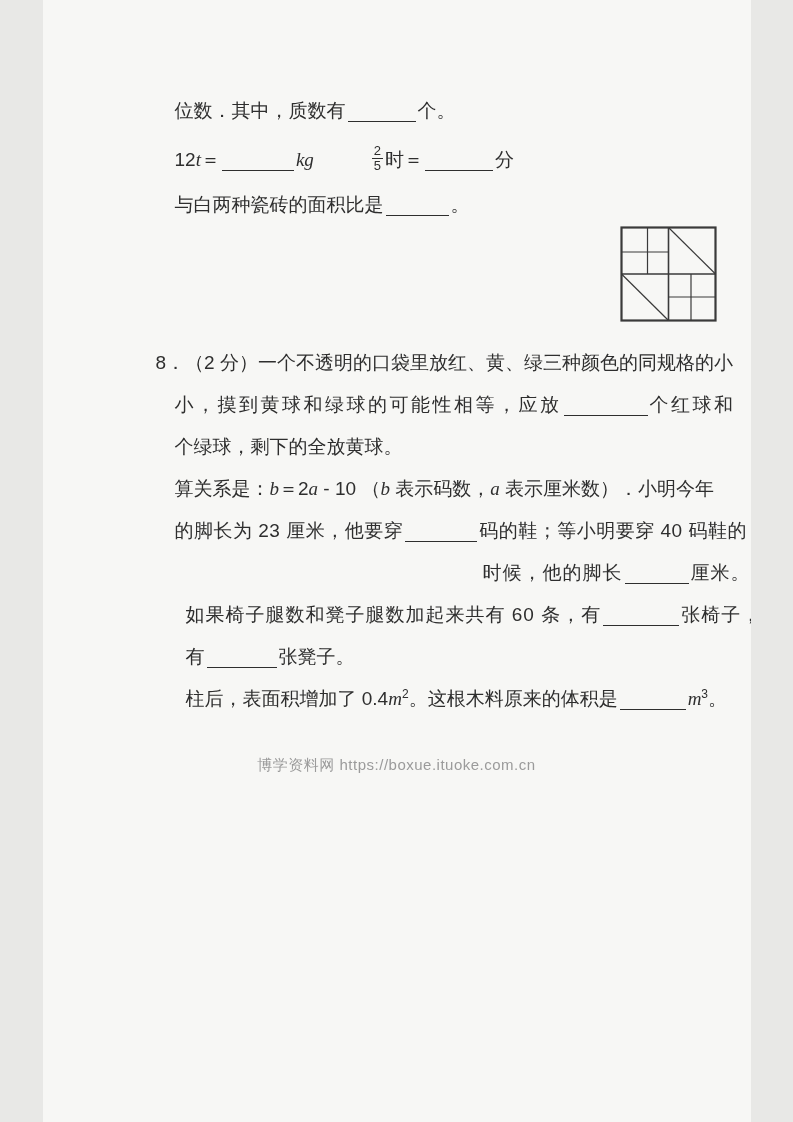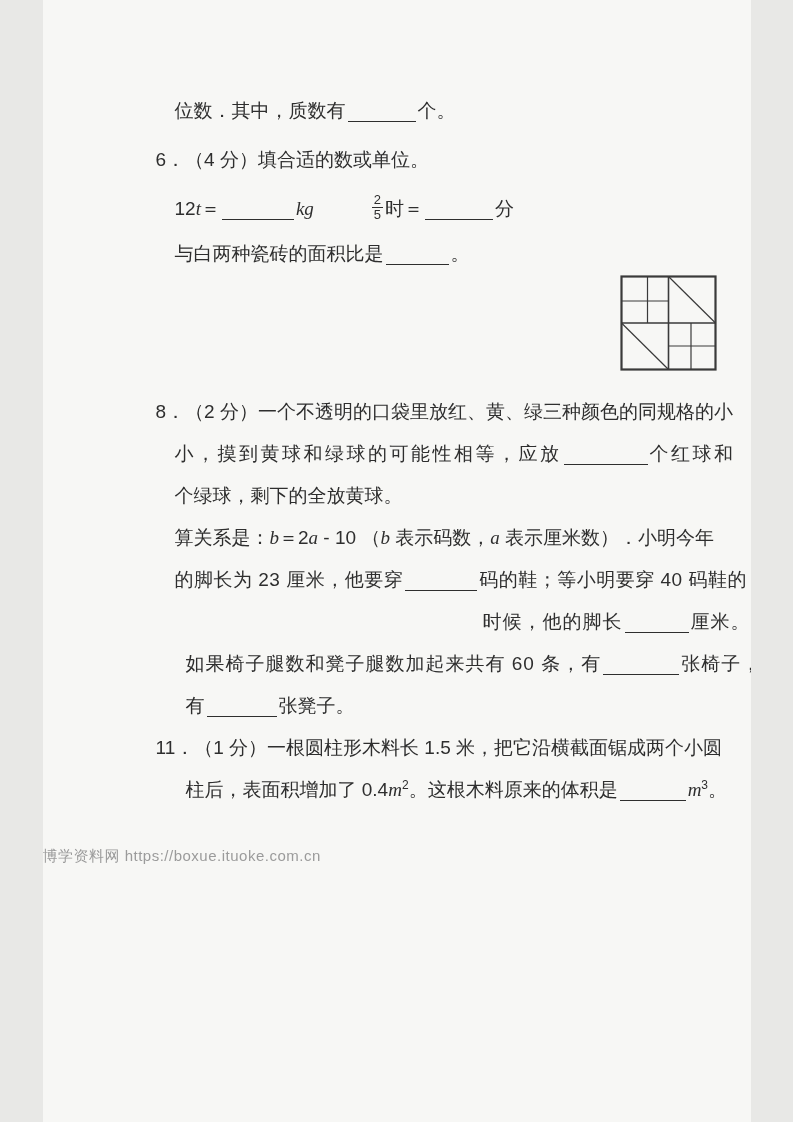--- a/index.html
+++ b/index.html
@@ -62,7 +62,6 @@
 <div class="page" data-name="exam-paper-page">
   <div id="content" data-name="test-content">
       <div class="line" data-name="text-line" style="margin-left: 132px;"><span data-name="text-run">位数．其中，质数有</span><span class="blank" data-name="answer-blank" style="width: 68px;"></span><span data-name="text-run">个。</span></div>
-      <div class="line" data-name="text-line" style="margin-left: 113px; margin-top: 7px;"><span data-name="text-run">6．（4 分）填合适的数或单位。</span></div>
       <div class="line" data-name="text-line" style="margin-left: 132px; margin-top: 4px; line-height: 48px;"><span data-name="text-run">12</span><span class="it" data-name="math-variable">t</span><span data-name="text-run">＝</span><span class="blank" data-name="answer-blank" style="width: 72px;"></span><span class="it" data-name="math-variable">kg</span><span class="hspace" data-name="spacer" style="width: 56px;"></span><span class="frac" data-name="fraction">
           <span class="num" data-name="fraction-numerator">2</span>
           <span class="den" data-name="fraction-denominator">5</span>

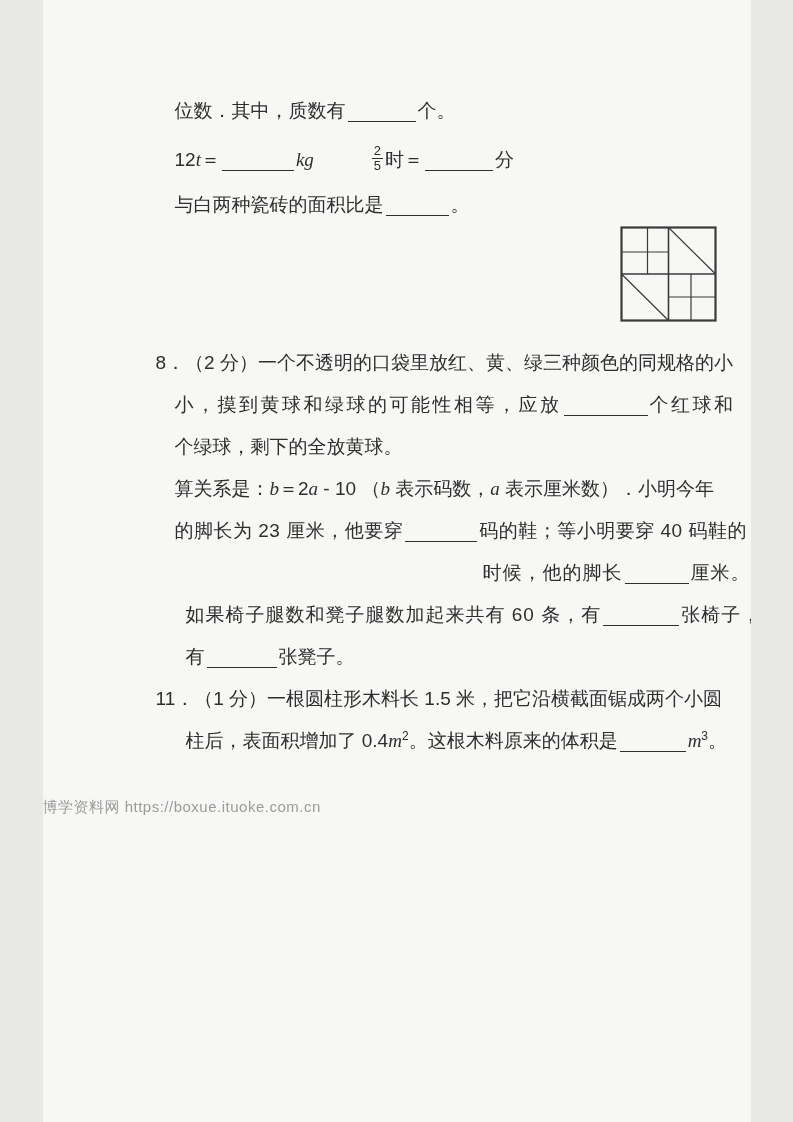--- a/index.html
+++ b/index.html
@@ -100,7 +100,6 @@
       <div class="line" data-name="text-line" style="margin-left: 132px; letter-spacing: 1px; text-align: right;"><span data-name="text-run">时候，他的脚长</span><span class="blank" data-name="answer-blank" style="width: 64px;"></span><span data-name="text-run">厘米。</span></div>
       <div class="line" data-name="text-line" style="margin-left: 143px; letter-spacing: 1px;"><span data-name="text-run">如果椅子腿数和凳子腿数加起来共有 60 条，有</span><span class="blank" data-name="answer-blank" style="width: 76px;"></span><span data-name="text-run">张椅子，</span></div>
       <div class="line" data-name="text-line" style="margin-left: 143px;"><span data-name="text-run">有</span><span class="blank" data-name="answer-blank" style="width: 70px;"></span><span data-name="text-run">张凳子。</span></div>
-      <div class="line" data-name="text-line" style="margin-left: 113px;"><span data-name="text-run">11．（1 分）一根圆柱形木料长 1.5 米，把它沿横截面锯成两个小圆</span></div>
       <div class="line" data-name="text-line" style="margin-left: 143px;"><span data-name="text-run">柱后，表面积增加了 0.4</span><span class="it" data-name="math-variable">m</span><sup data-name="superscript">2</sup><span data-name="text-run">。这根木料原来的体积是</span><span class="blank" data-name="answer-blank" style="width: 66px;"></span><span class="it" data-name="math-variable">m</span><sup data-name="superscript">3</sup><span data-name="text-run">。</span></div>
     </div>
   <div class="footer" data-name="page-footer">

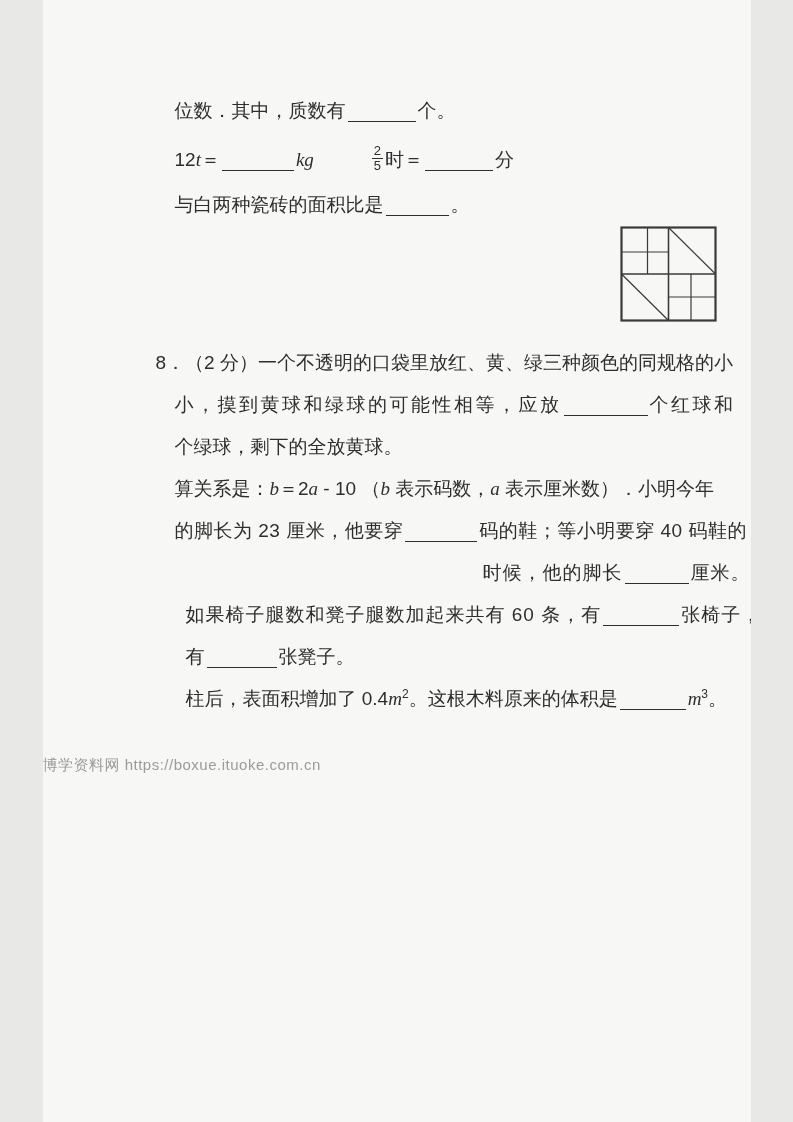--- a/index.html
+++ b/index.html
@@ -51,6 +51,7 @@
   .figure-row svg { display:block; margin-left:577px; }
   .footer {
     margin-top:36px;
+    text-align:center;
     color:#9b9b9b;
     font-size:15px;
     letter-spacing:0.5px;

